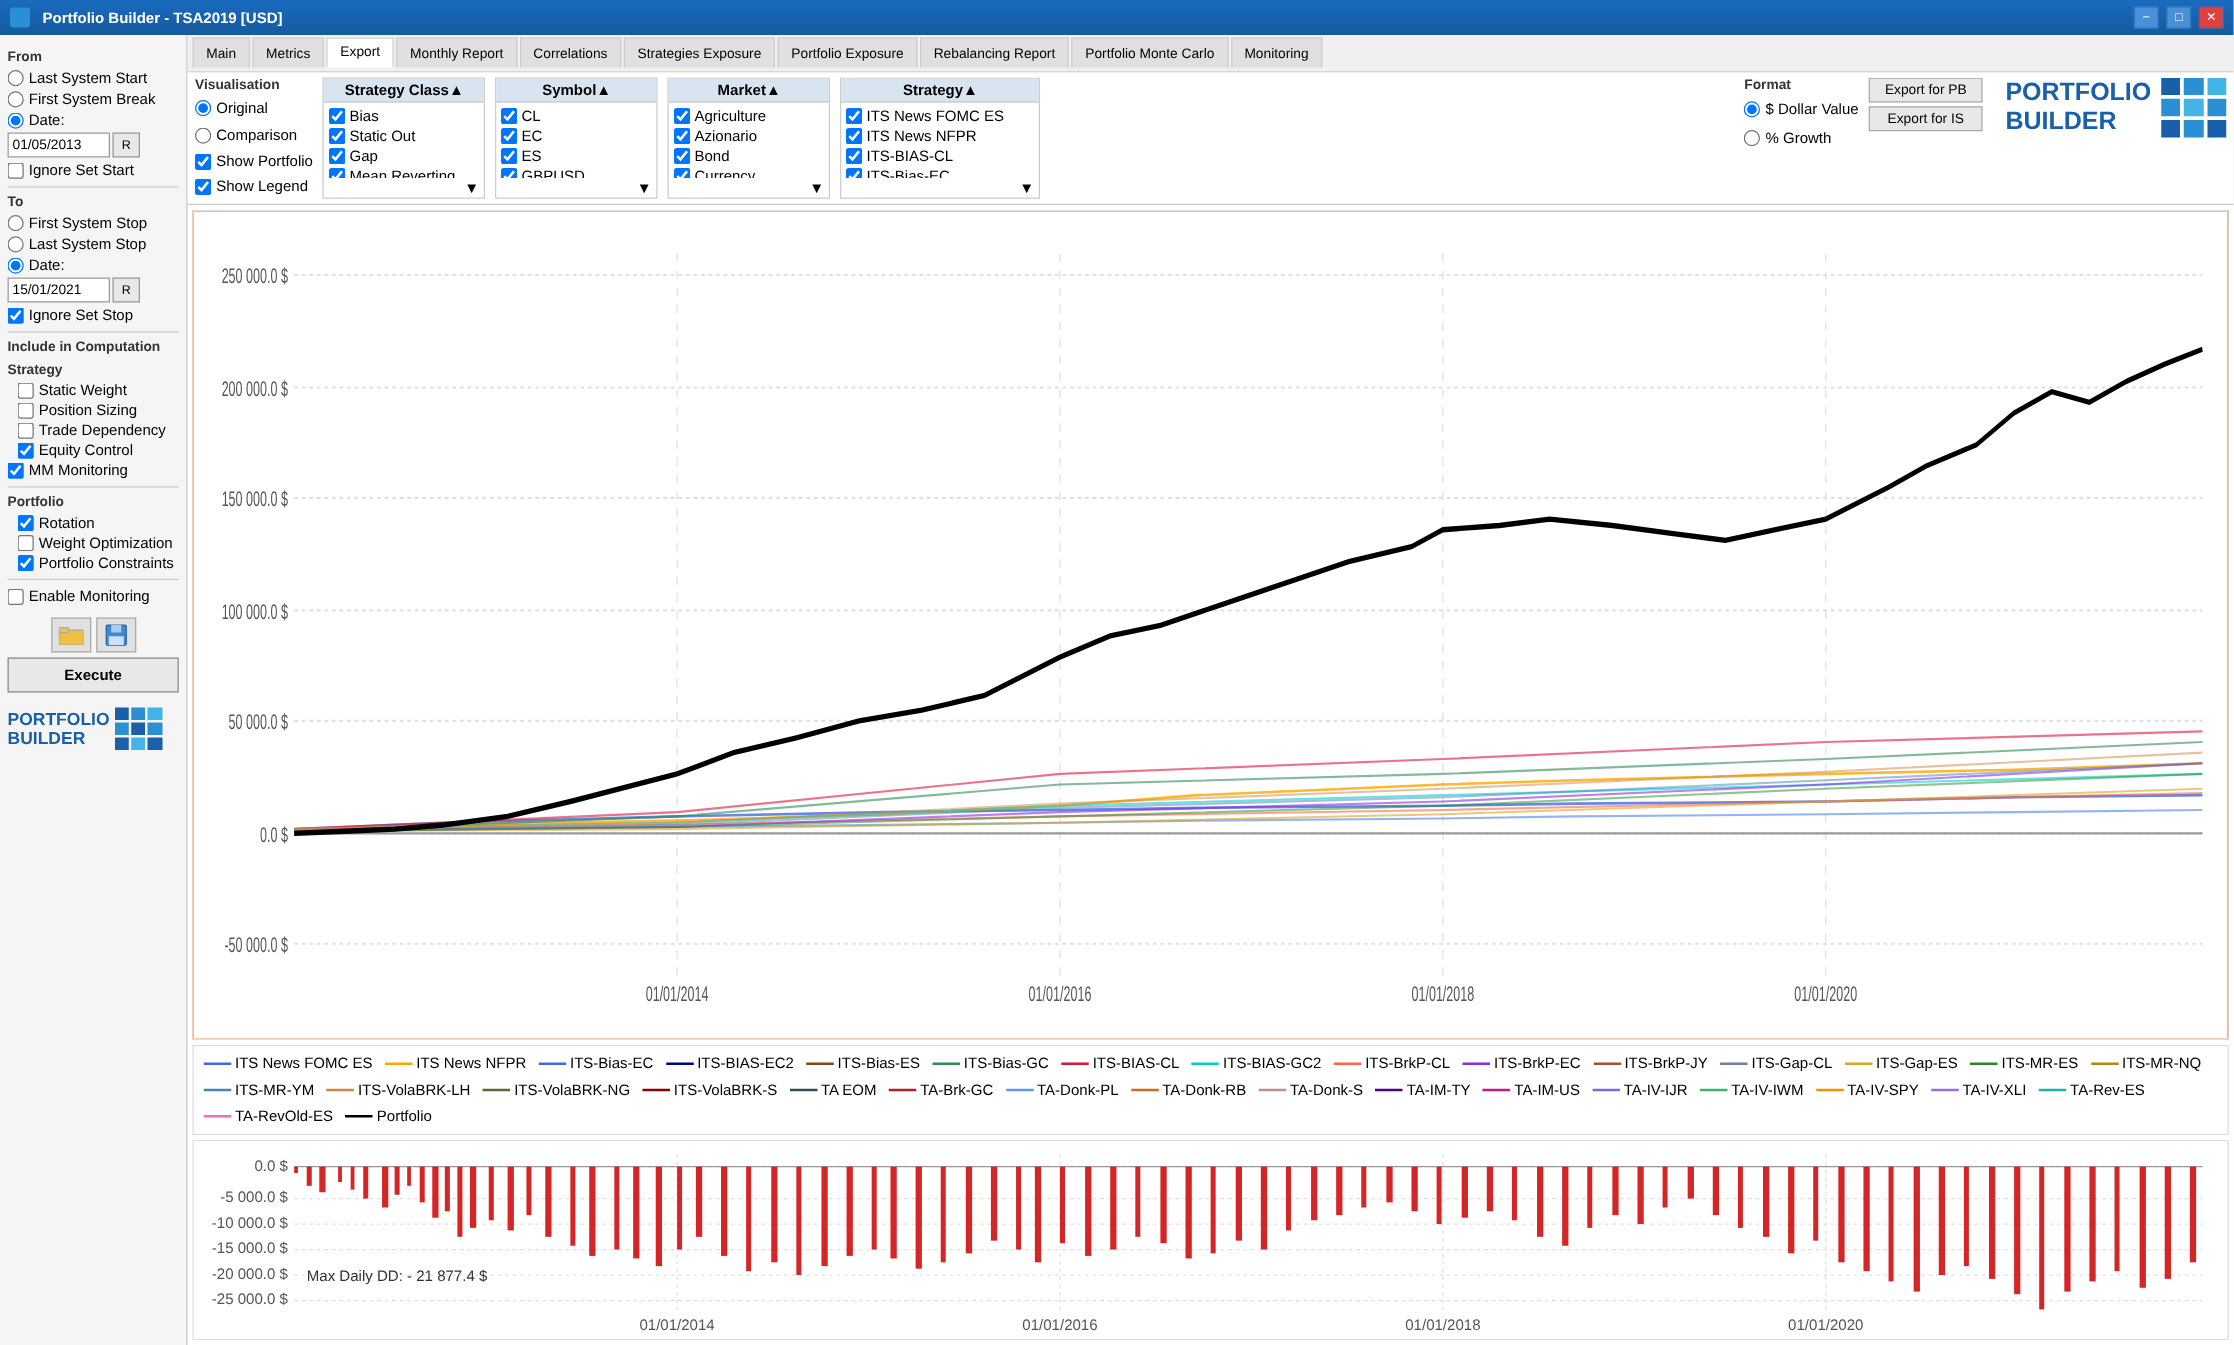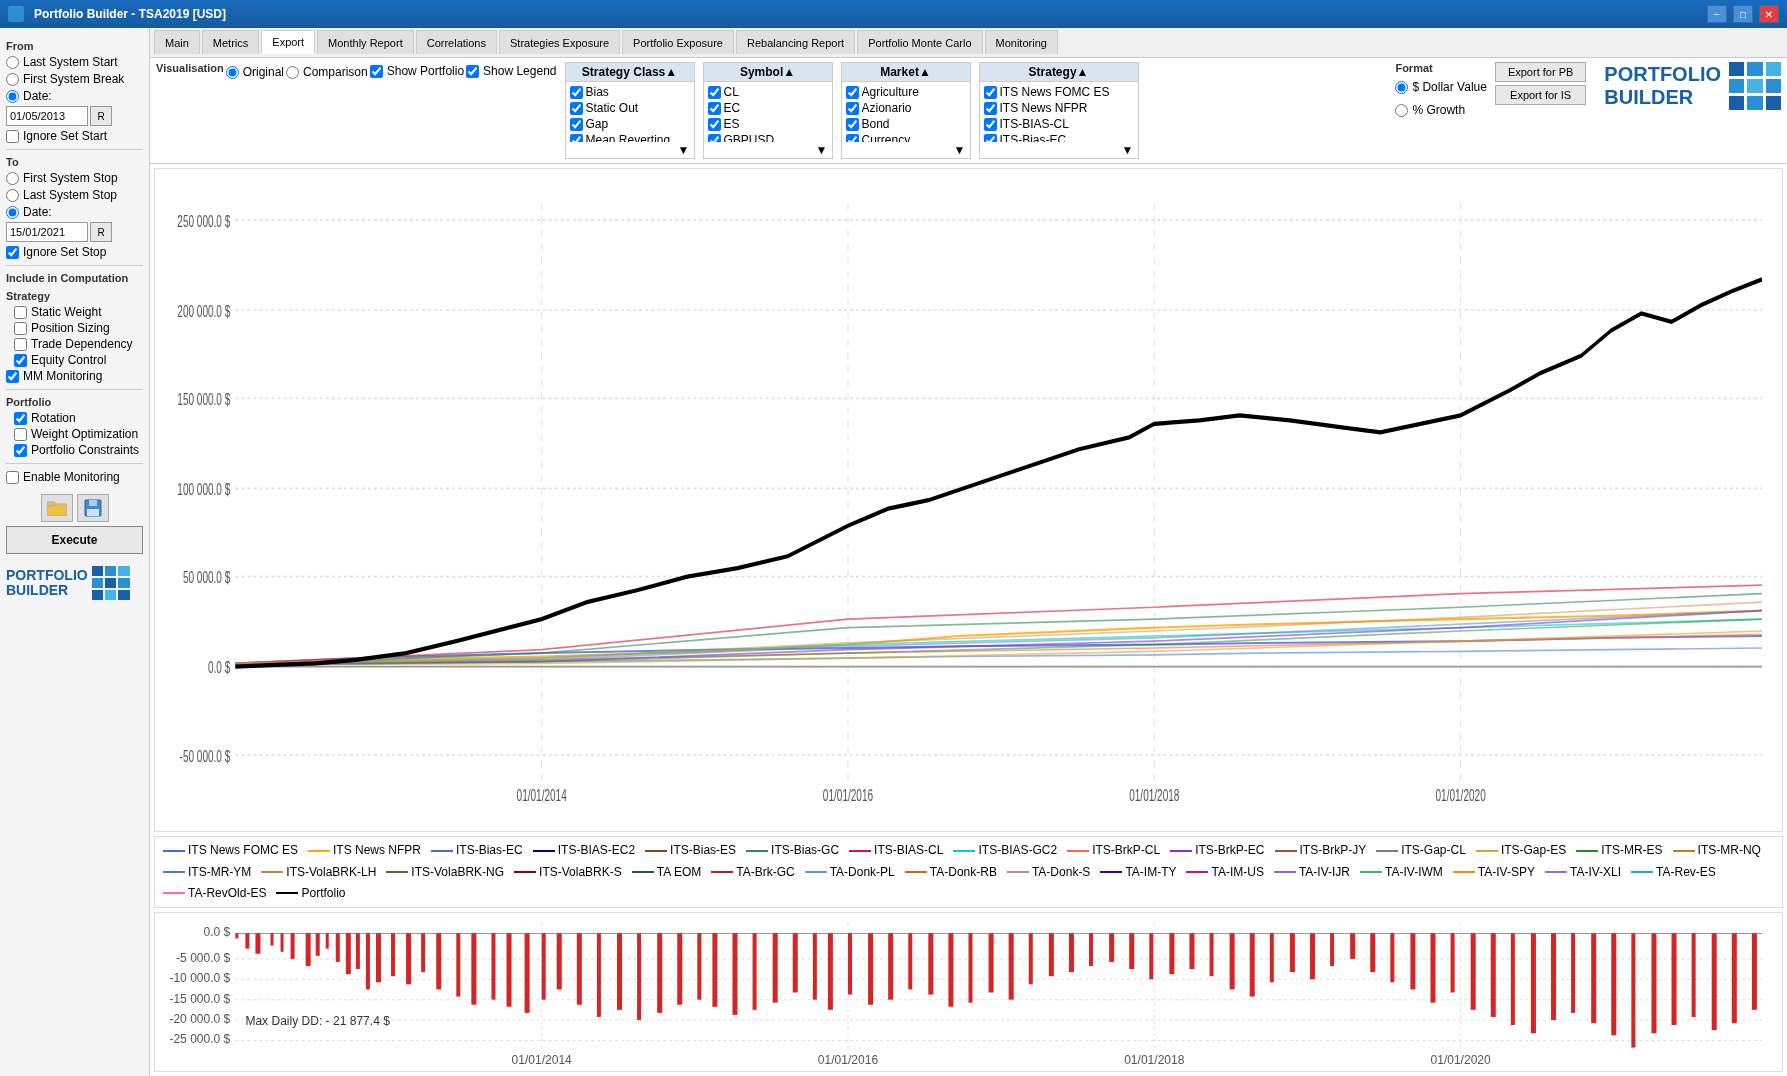--- a/index.html
+++ b/index.html
@@ -87,7 +87,7 @@
       gap: 8px;
       flex-wrap: wrap;
     }
-    .viz-section { display: flex; flex-direction: row; gap: 2px; }
+    .viz-section { display: flex; flex-direction: column; gap: 2px; }
     .viz-label { font-weight: bold; font-size: 11px; color: #333; }
     .filter-box {
       border: 1px solid #ccc;

